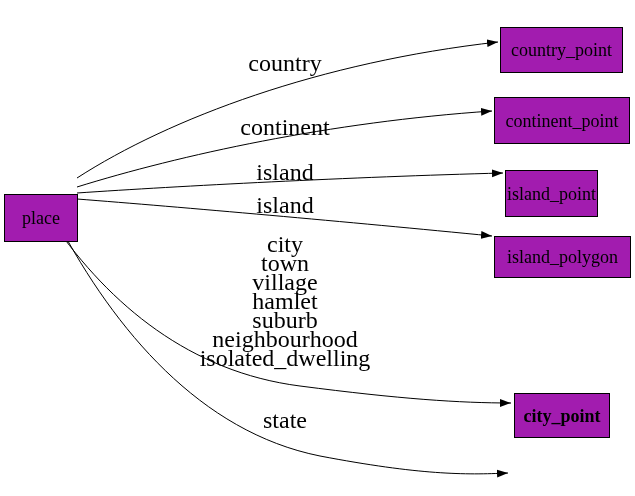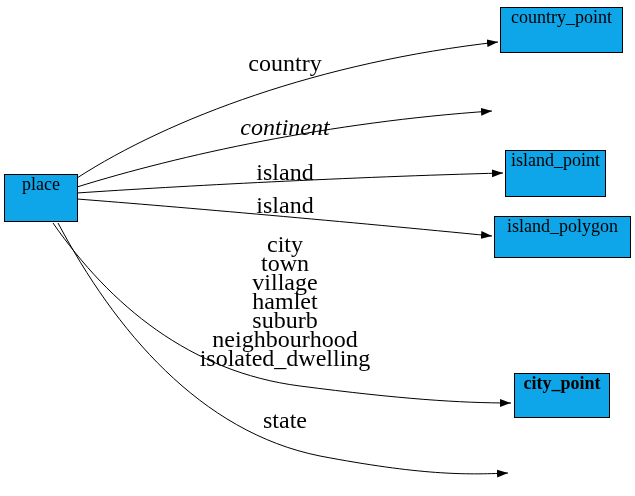--- a/index.html
+++ b/index.html
@@ -32,12 +32,14 @@
     position: absolute;
     box-sizing: border-box;
     border: 1px solid #000000;
-    background: #0ea5e9;
+    background: #a21caf;
     display: flex;
+    align-items: center;
     justify-content: center;
     font-size: 18px;
     line-height: 1;
     white-space: nowrap;
+    margin-top: 20px;
   }
   .edge-label {
     position: absolute;

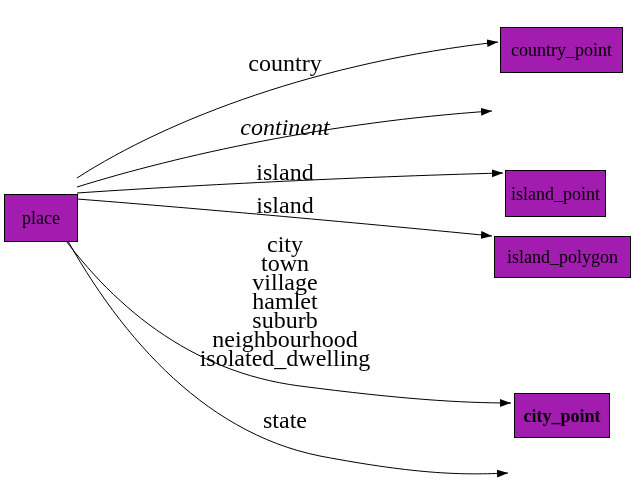--- a/index.html
+++ b/index.html
@@ -93,7 +93,7 @@
 
   <div class="edge-label" style="left:285px; top:63px;">country</div>
 
-  <div class="edge-label" style="left:285px; top:127px;font-style:italic;">continent</div>
+  <div class="edge-label" style="left:285px; top:127px;">continent</div>
 
   <div class="edge-label" style="left:285px; top:172px;">island</div>
 

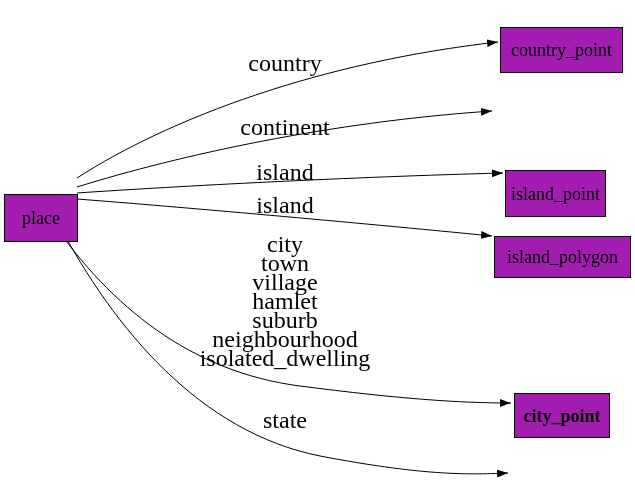--- a/index.html
+++ b/index.html
@@ -77,6 +77,9 @@
     <span>country_point</span>
   </div>
 
+  <div class="node" style="left:494px; top:77px; width:136px; height:47px;">
+    <span>continent_point</span>
+  </div>
 
   <div class="node" style="left:505px; top:150px; width:101px; height:47px;">
     <span>island_point</span>

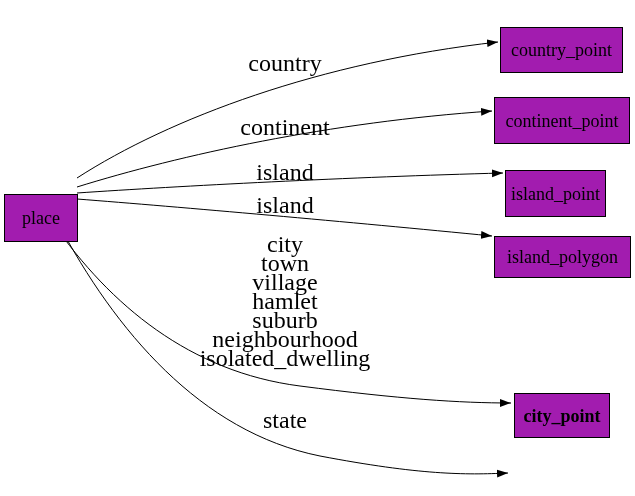--- a/index.html
+++ b/index.html
@@ -81,7 +81,7 @@
     <span>continent_point</span>
   </div>
 
-  <div class="node" style="left:505px; top:150px; width:101px; height:47px;">
+  <div class="node" style="left:505px; top:150px; width:93px; height:47px;">
     <span>island_point</span>
   </div>
 

